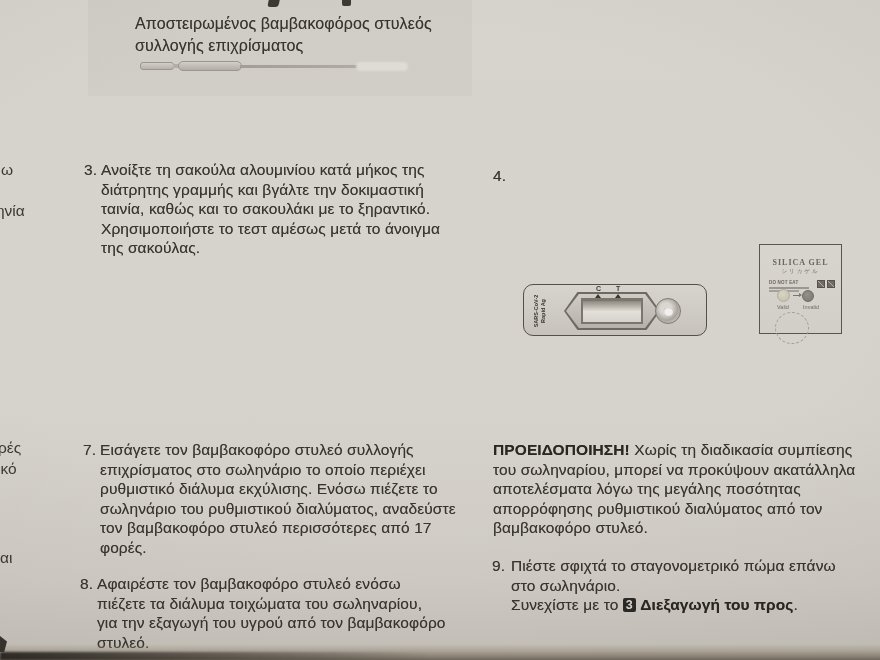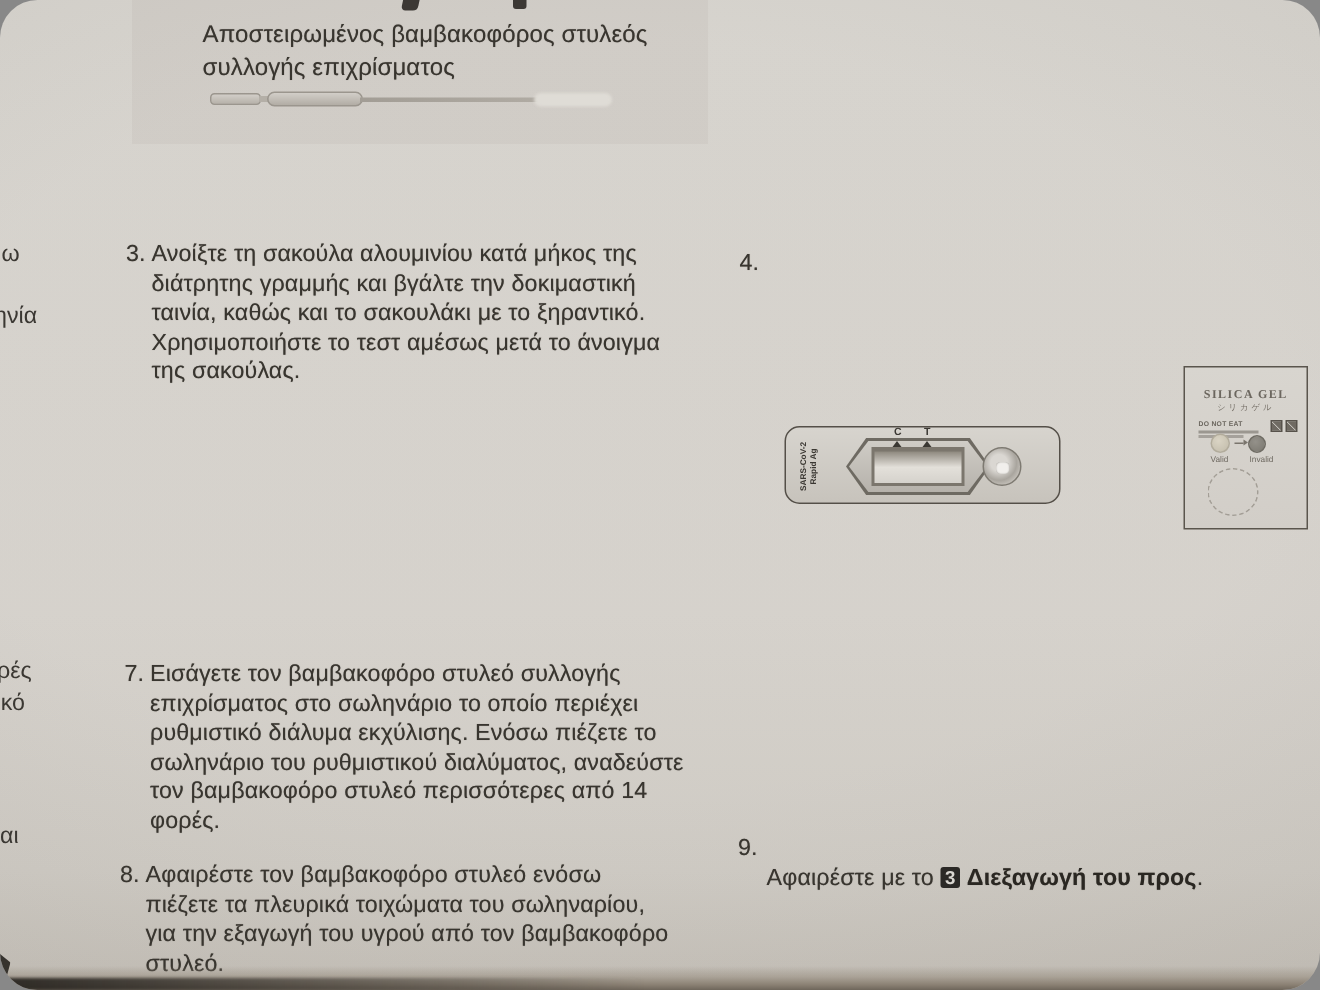--- a/index.html
+++ b/index.html
@@ -10,7 +10,6 @@
       radial-gradient(130% 95% at 46% 42%, rgba(255,255,255,0.04) 40%, rgba(66,60,53,0.10) 100%),
       linear-gradient(180deg,#d5d2cc 0%,#d4d0ca 62%,#cdc9c2 88%,#c4bfb7 100%);
     color:#38352f;
-    border-radius:25px;
   }
   .page *{box-sizing:border-box;}
   .abs{position:absolute;}

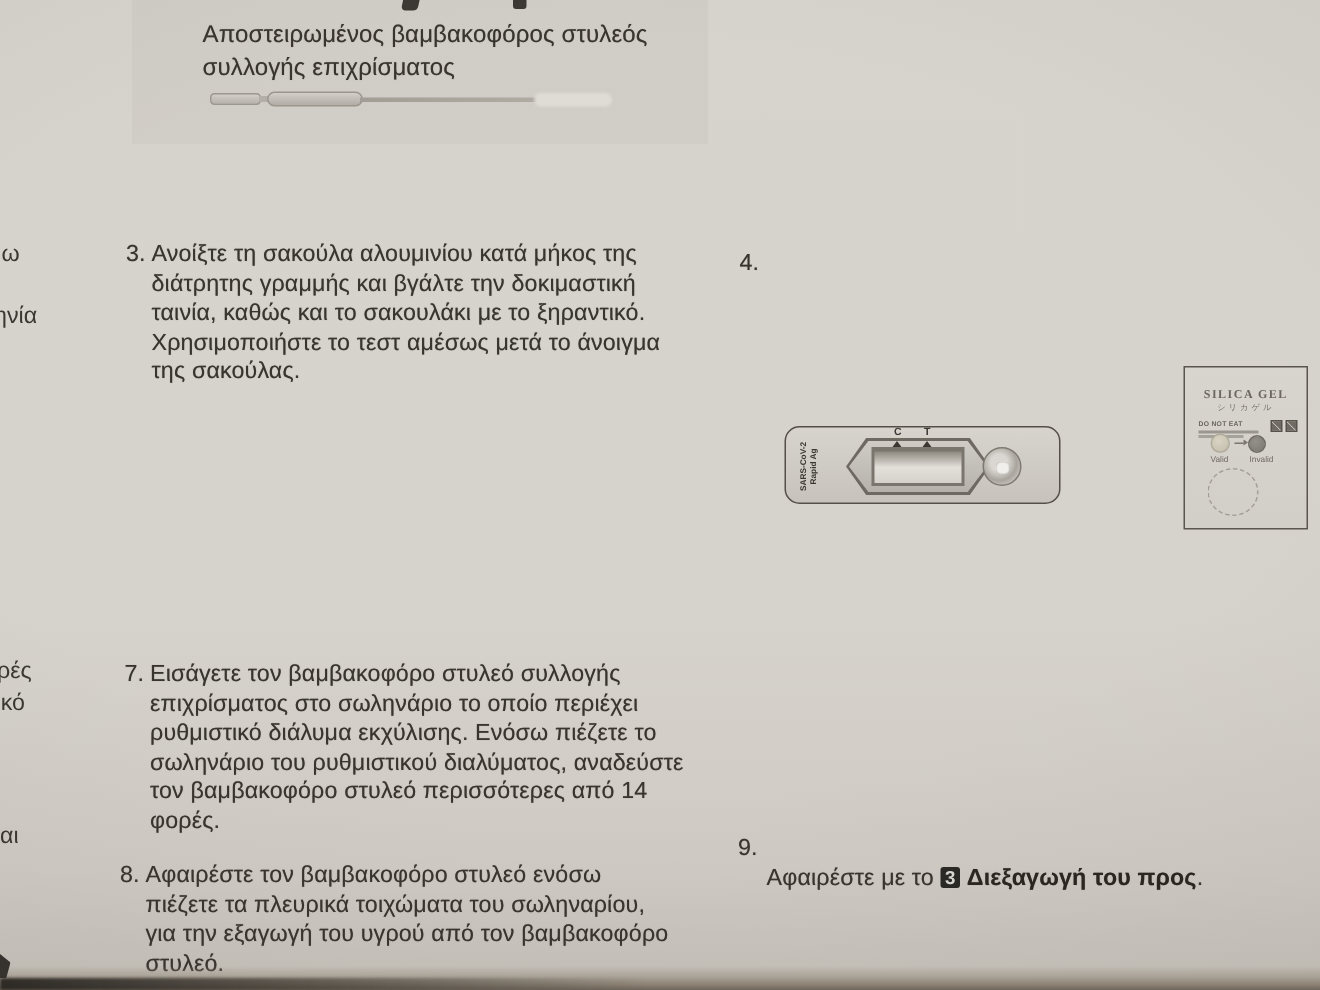--- a/index.html
+++ b/index.html
@@ -63,7 +63,7 @@
   .well-c{position:absolute;left:8px;top:8.5px;width:9px;height:8px;border-radius:3px;
         background:#f1efec;box-shadow:inset 0 0 1px #8a867f;}
   
-  .silica{left:789px;top:244px;width:83px;height:109px;border:1.5px solid #5a554d;
+  .silica{left:759px;top:244px;width:83px;height:90px;border:1.5px solid #5a554d;
           background:linear-gradient(180deg,#d8d5cf,#d2cec8);}
   .sg-title{position:absolute;left:0;top:13px;width:100%;text-align:center;
             font-family:"Liberation Serif","DejaVu Serif",serif;font-weight:700;

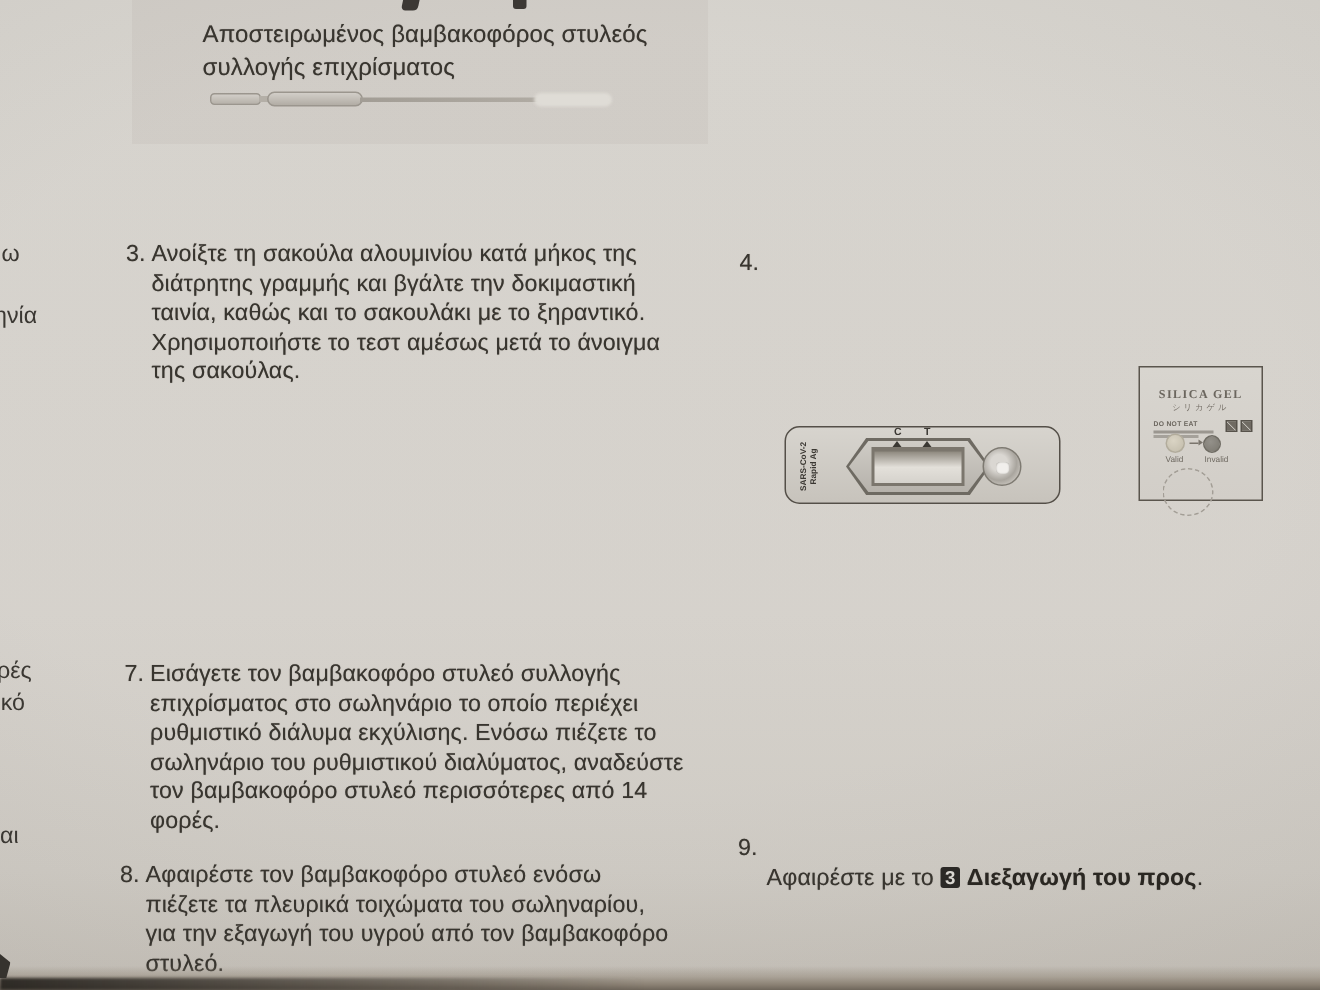--- a/index.html
+++ b/index.html
@@ -183,7 +183,7 @@
 επιχρίσματος στο σωληνάριο το οποίο περιέχει
 ρυθμιστικό διάλυμα εκχύλισης. Ενόσω πιέζετε το
 σωληνάριο του ρυθμιστικού διαλύματος, αναδεύστε
-τον βαμβακοφόρο στυλεό περισσότερες από 14
+τον βαμβακοφόρο στυλεό περισσότερες από 17
 φορές.</div>
   </div>
 

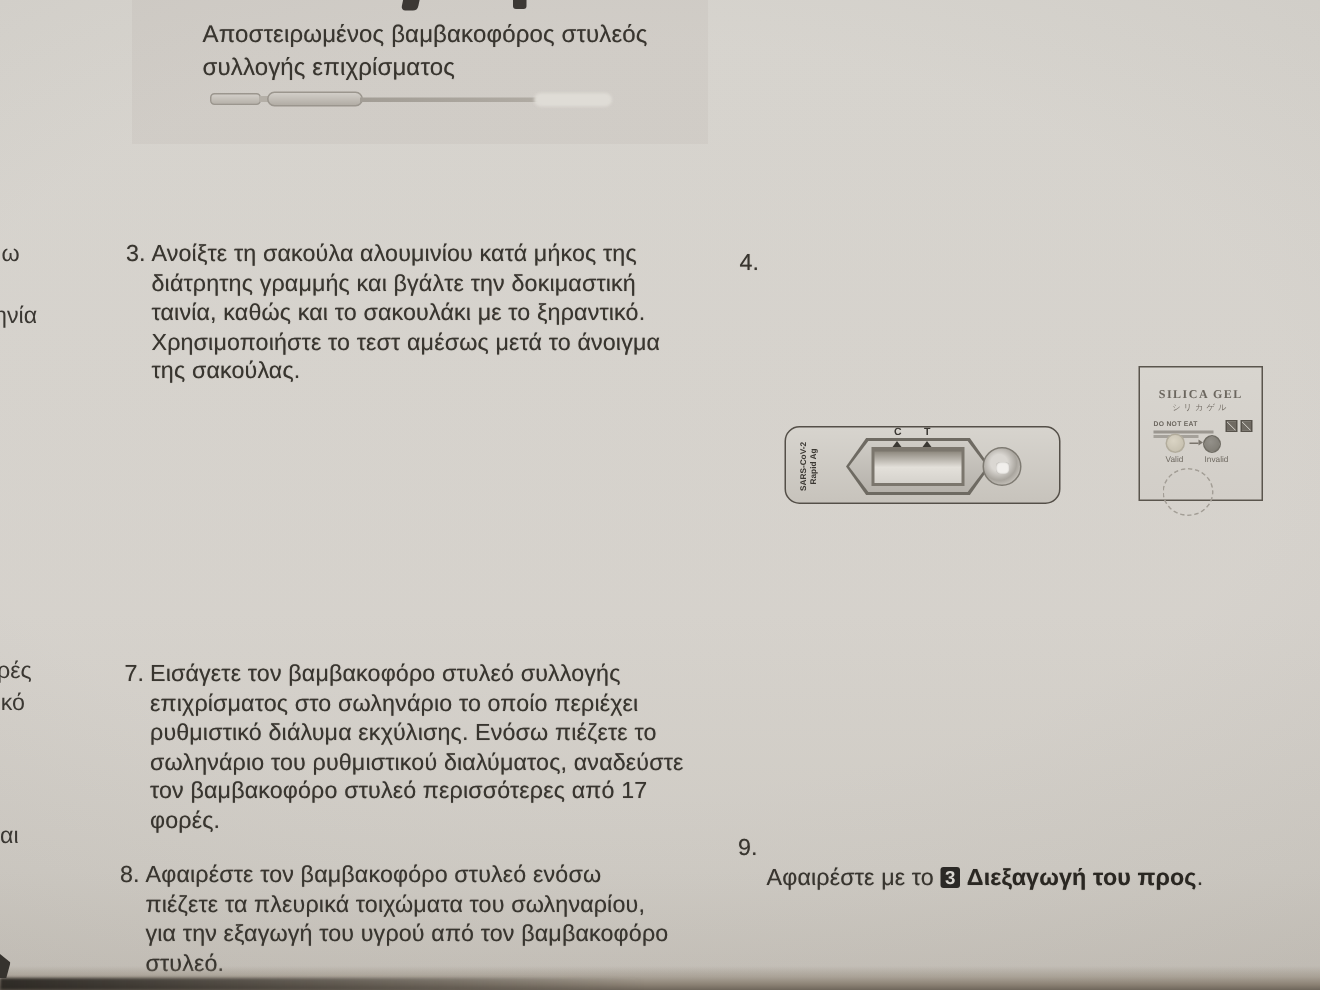--- a/index.html
+++ b/index.html
@@ -195,6 +195,16 @@
 στυλεό.</div>
   </div>
 
+  <div class="step rcol txt" style="left:493px;top:440px;">
+    <div class="body" style="margin-left:0;width:378px;">
+      <b>ΠΡΟΕΙΔΟΠΟΙΗΣΗ!</b>
+      <span class="pre">Χωρίς τη διαδικασία συμπίεσης
+του σωληναρίου, μπορεί να προκύψουν ακατάλληλα
+αποτελέσματα λόγω της μεγάλης ποσότητας
+απορρόφησης ρυθμιστικού διαλύματος από τον
+βαμβακοφόρο στυλεό.</span>
+    </div>
+  </div>
 
   <div class="step rcol txt" style="left:492px;top:556px;">
     <span class="num">9.</span>

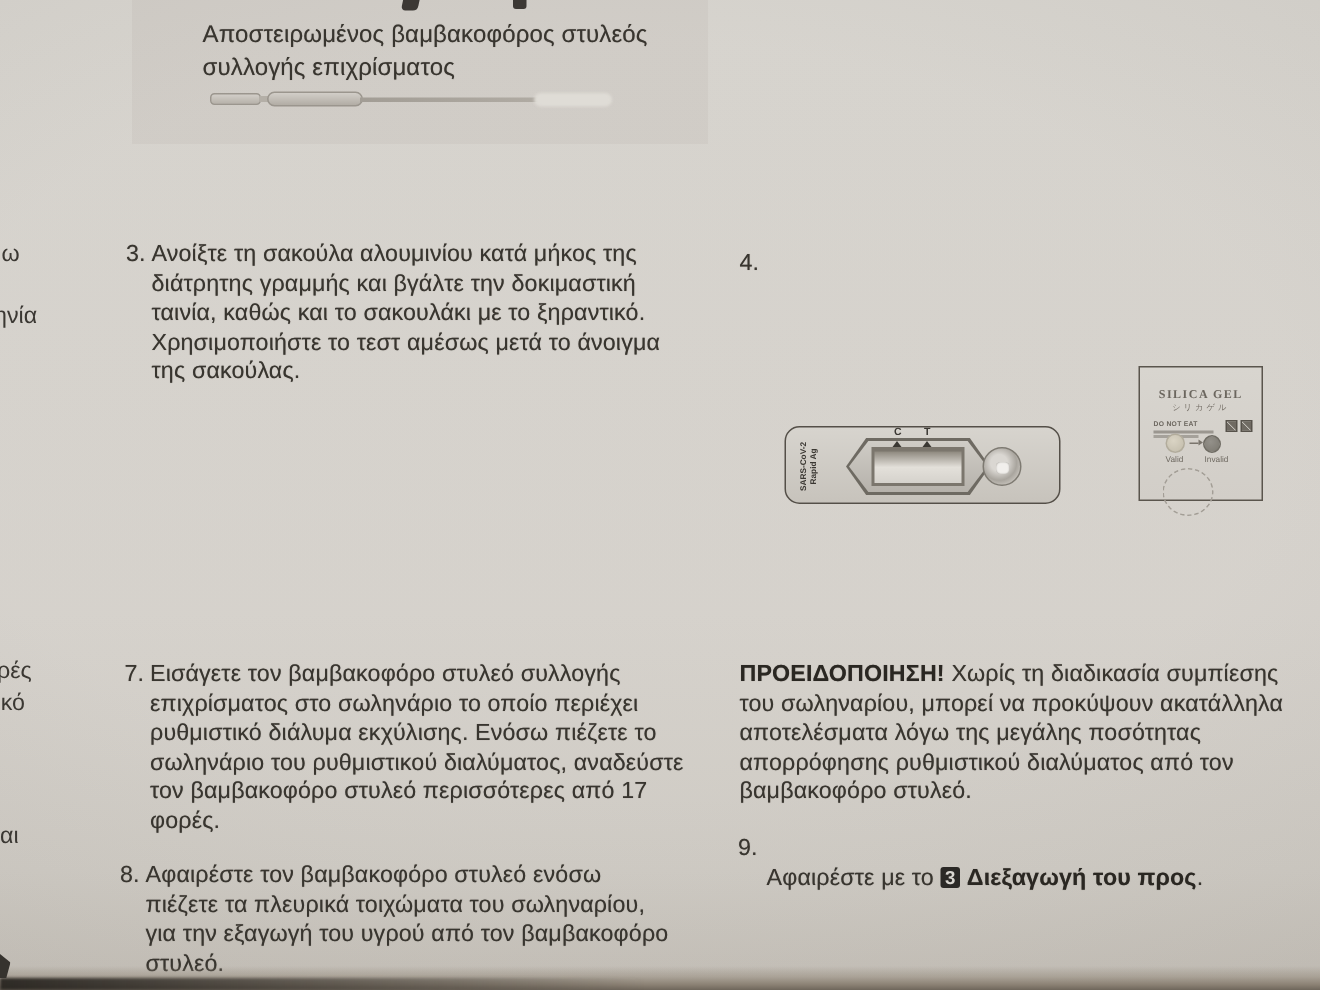--- a/index.html
+++ b/index.html
@@ -209,6 +209,8 @@
   <div class="step rcol txt" style="left:492px;top:556px;">
     <span class="num">9.</span>
     <div class="body">
+      <span class="pre">Πιέστε σφιχτά το σταγονομετρικό πώμα επάνω
+στο σωληνάριο.</span>
       <br><span>Αφαιρέστε με το</span>
       <span class="badge">3</span>
       <b>Διεξαγωγή του προς</b><span>.</span>

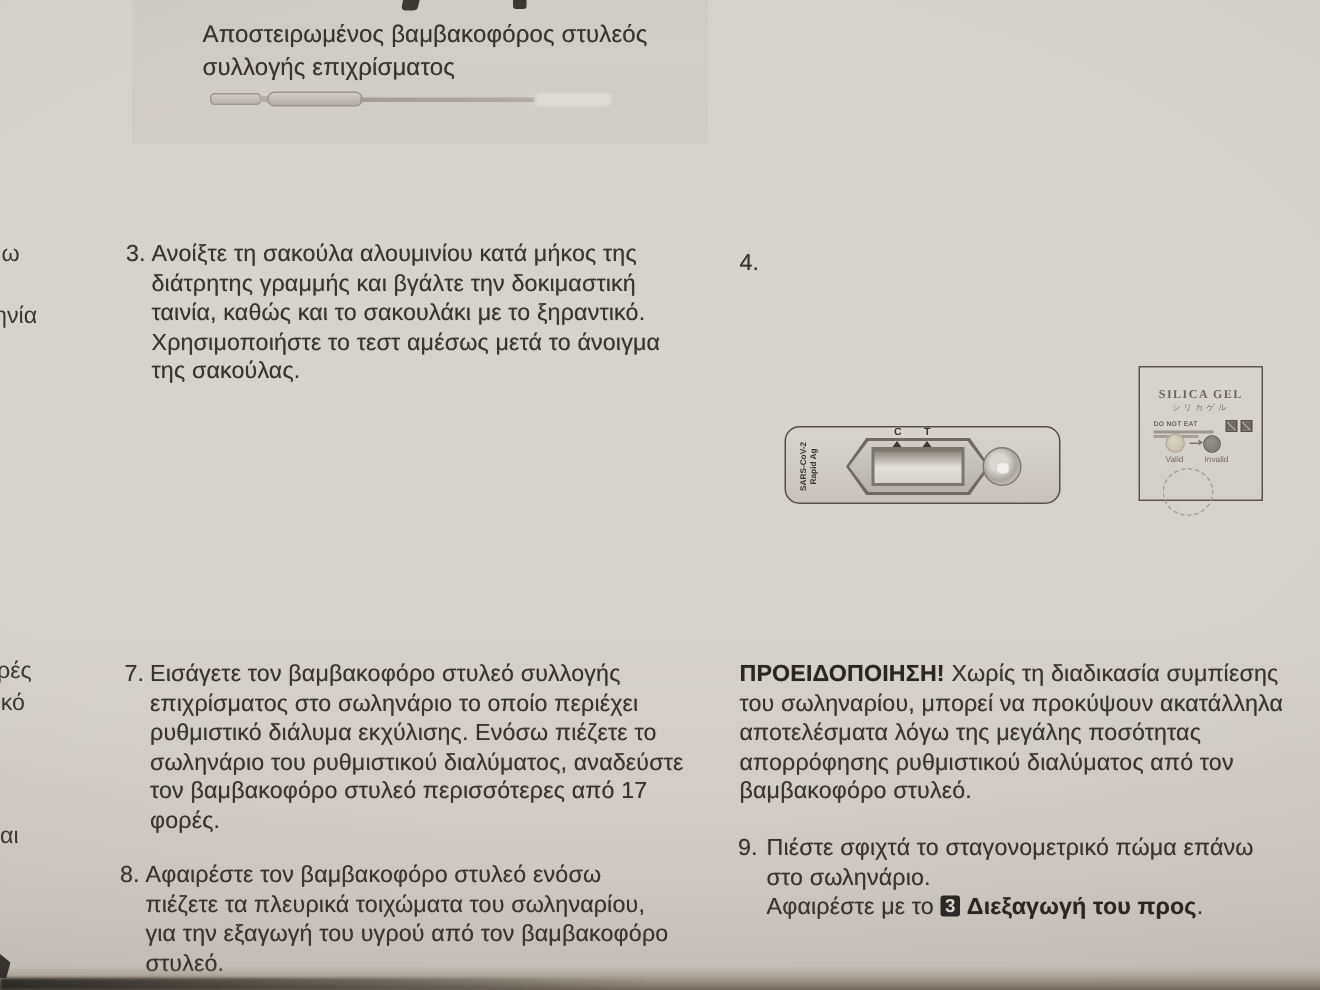--- a/index.html
+++ b/index.html
@@ -190,7 +190,7 @@
   <div class="step txt" style="left:80px;top:574px;">
     <span class="num">8.</span>
     <div class="body pre">Αφαιρέστε τον βαμβακοφόρο στυλεό ενόσω
-πιέζετε τα πλευρικά τοιχώματα του σωληναρίου,
+πιέζετε τα διάλυμα τοιχώματα του σωληναρίου,
 για την εξαγωγή του υγρού από τον βαμβακοφόρο
 στυλεό.</div>
   </div>

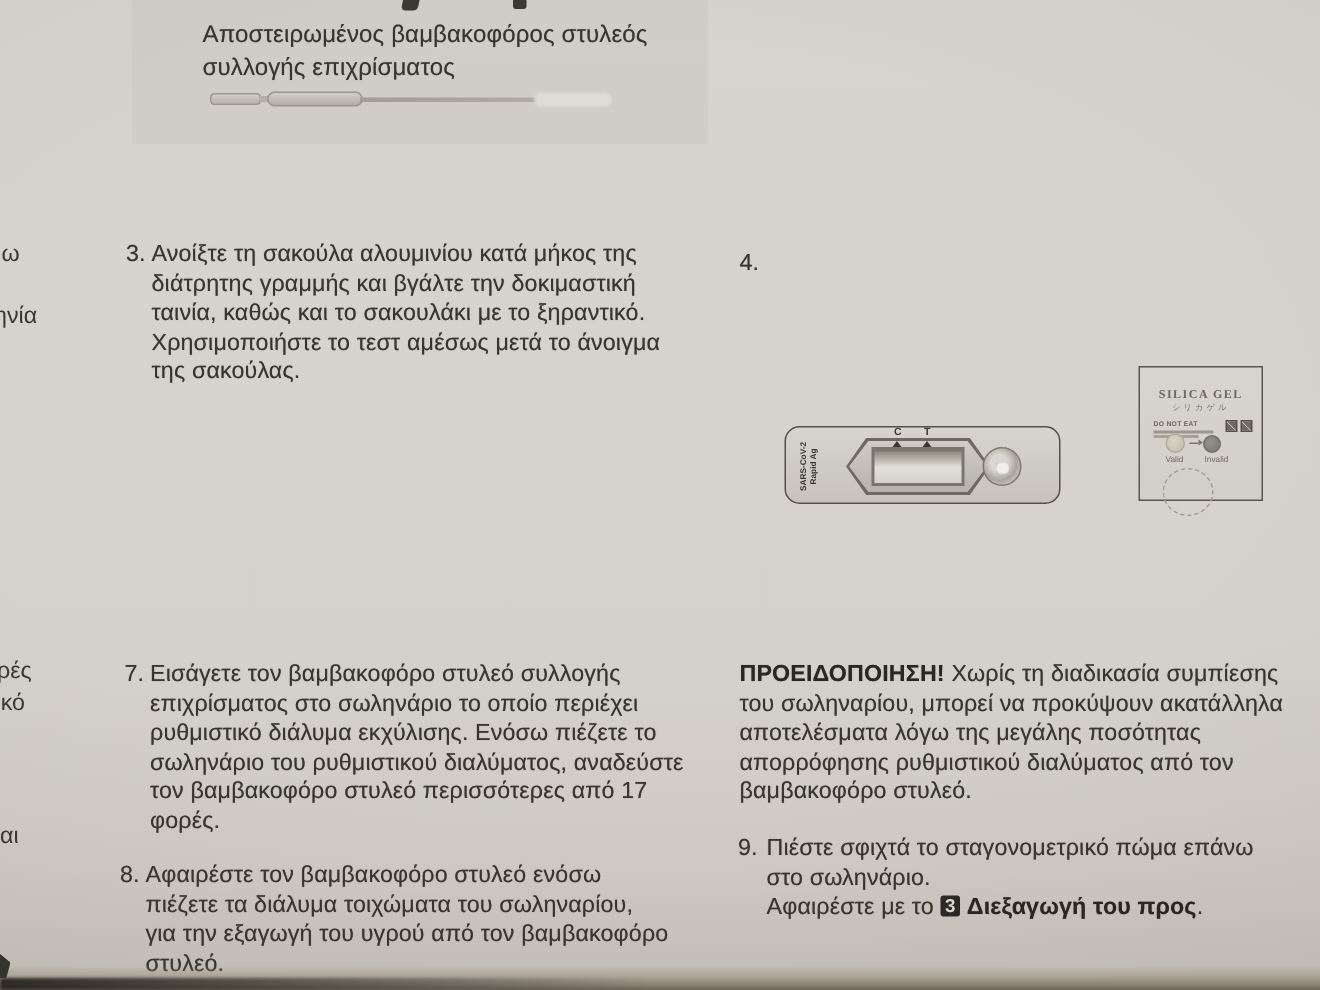--- a/index.html
+++ b/index.html
@@ -211,7 +211,7 @@
     <div class="body">
       <span class="pre">Πιέστε σφιχτά το σταγονομετρικό πώμα επάνω
 στο σωληνάριο.</span>
-      <br><span>Αφαιρέστε με το</span>
+      <br><span>Συνεχίστε με το</span>
       <span class="badge">3</span>
       <b>Διεξαγωγή του προς</b><span>.</span>
     </div>

